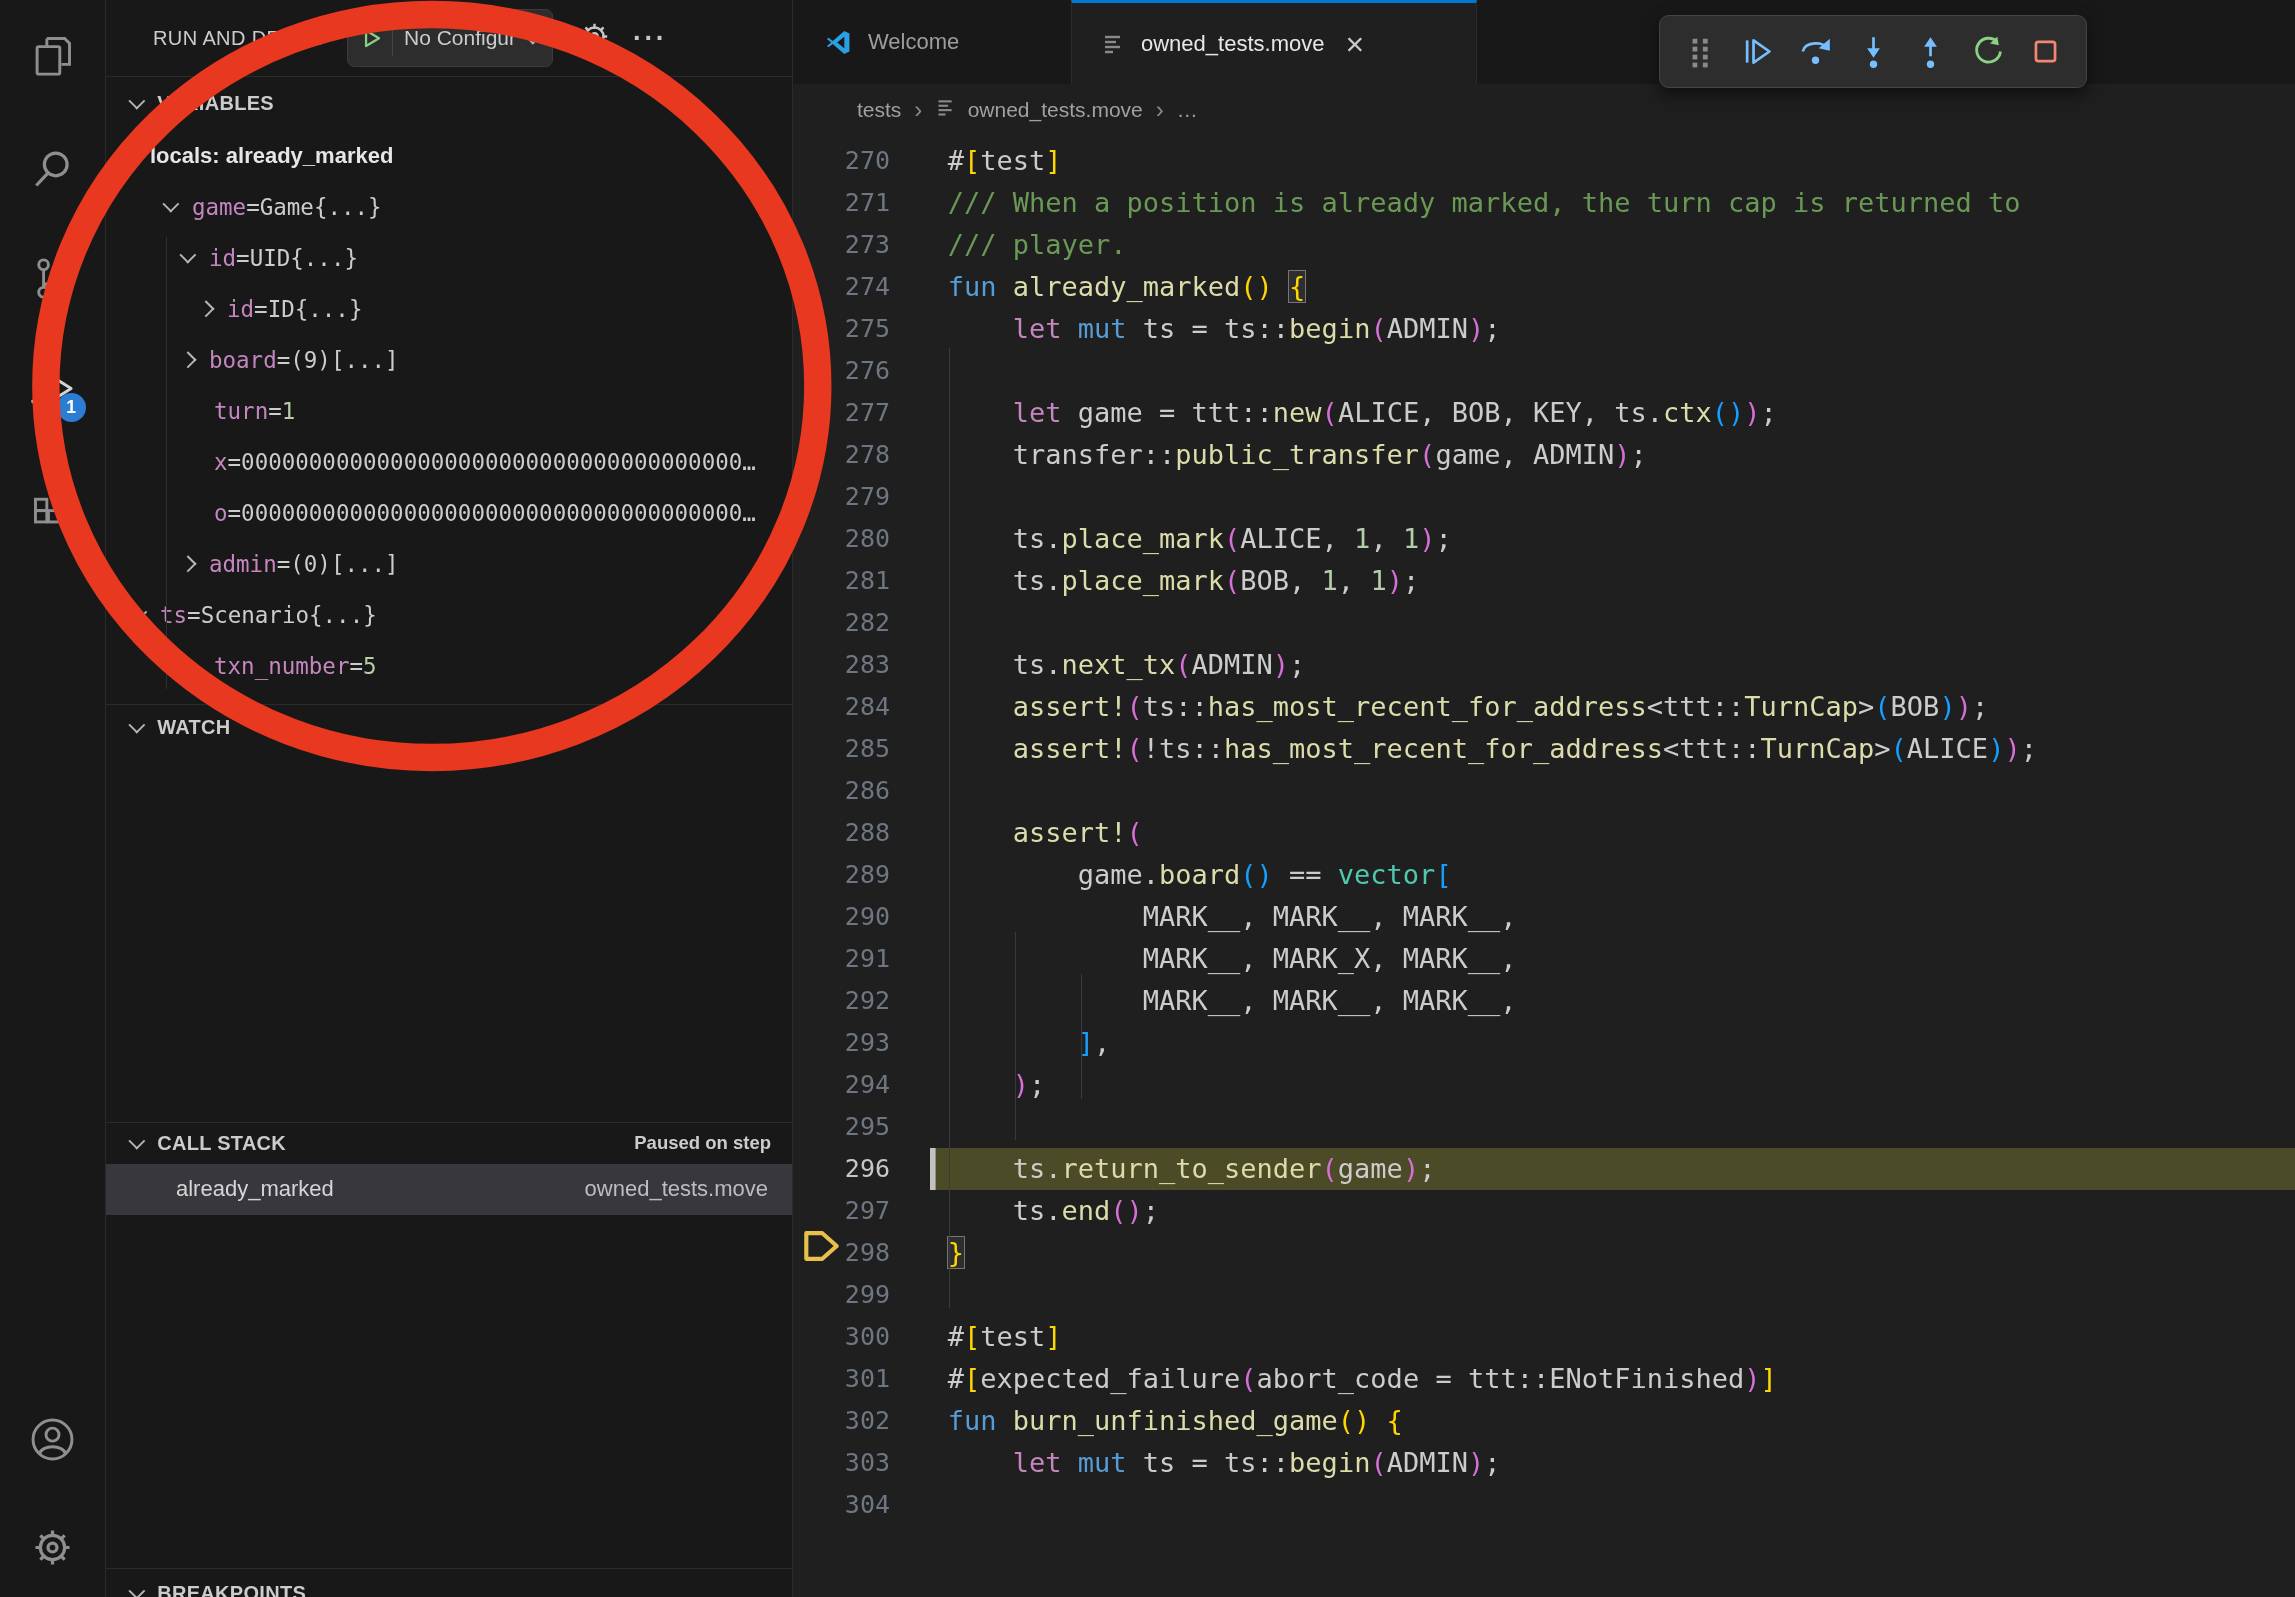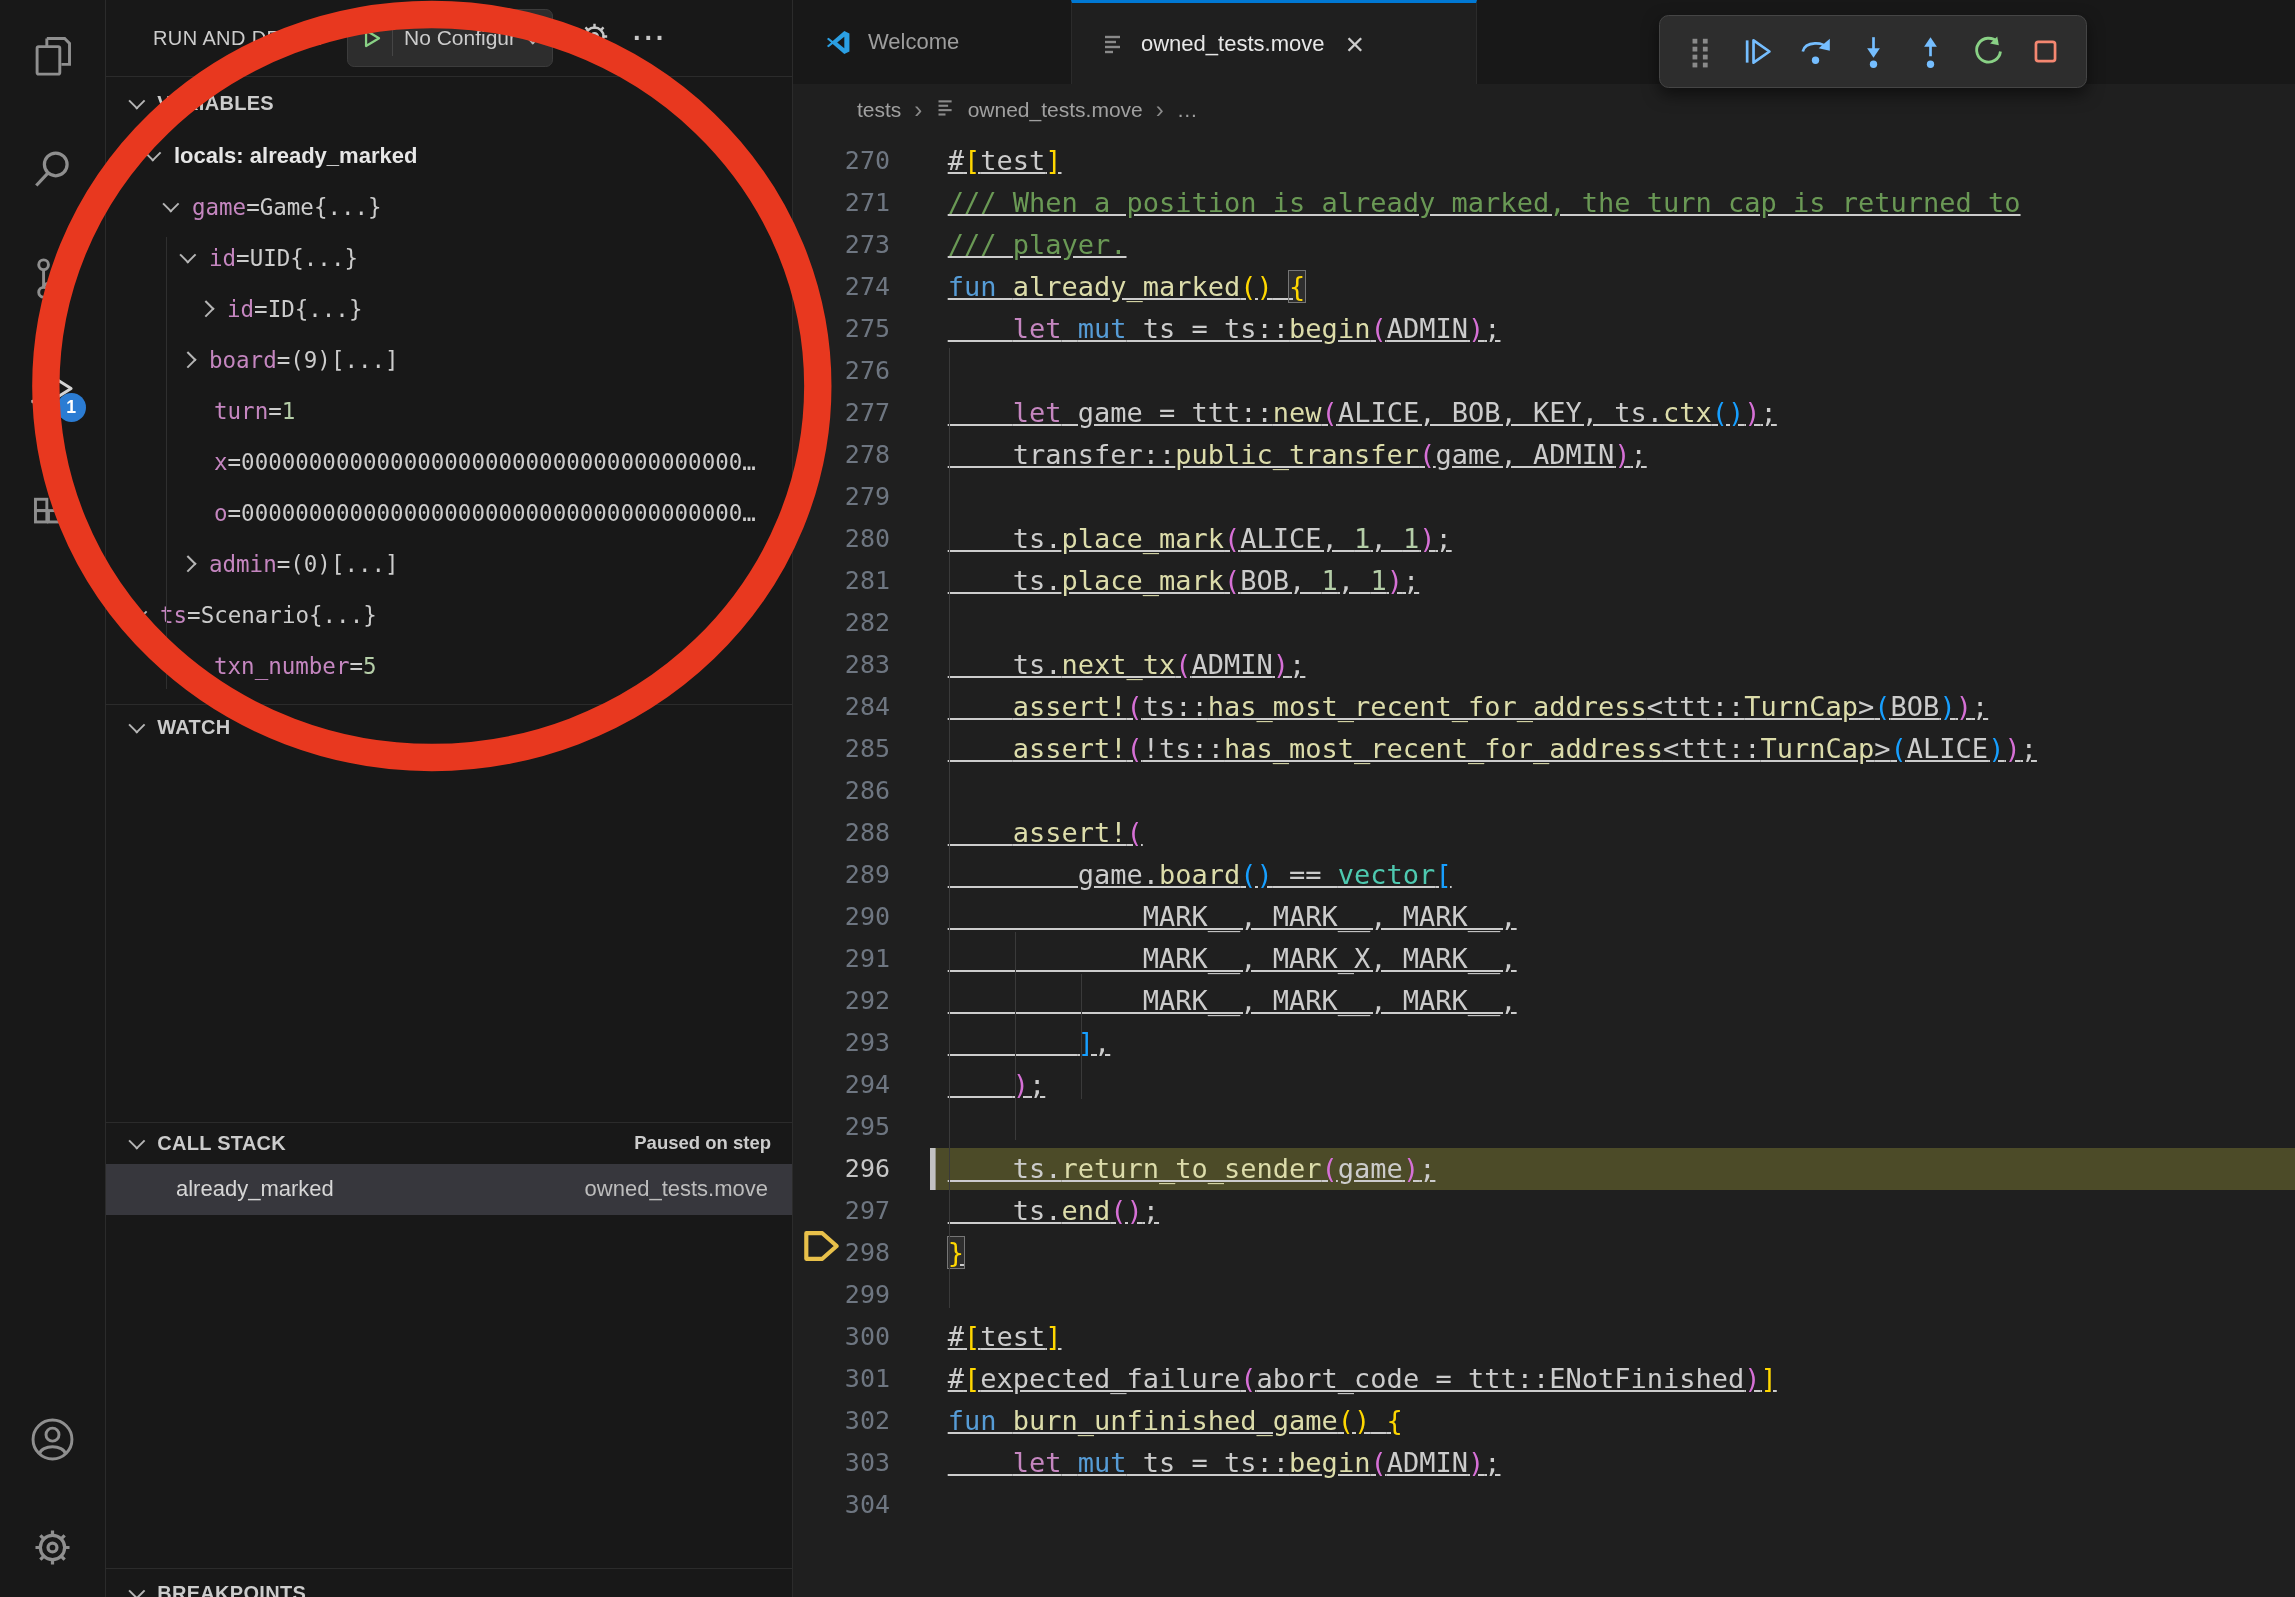--- a/index.html
+++ b/index.html
@@ -207,7 +207,7 @@
       </div>
       <div class="tree" id="var-tree">
         <div class="tree-guide" style="left:61px;top:107px;height:452px"></div>
-      <div class="tree-row" style="padding-left: 42px;">
+      <div class="tree-row" style="padding-left: 18px;">
             <span class="chev down"></span>
             <span class="vlabel">locals: already_marked</span>
           </div>

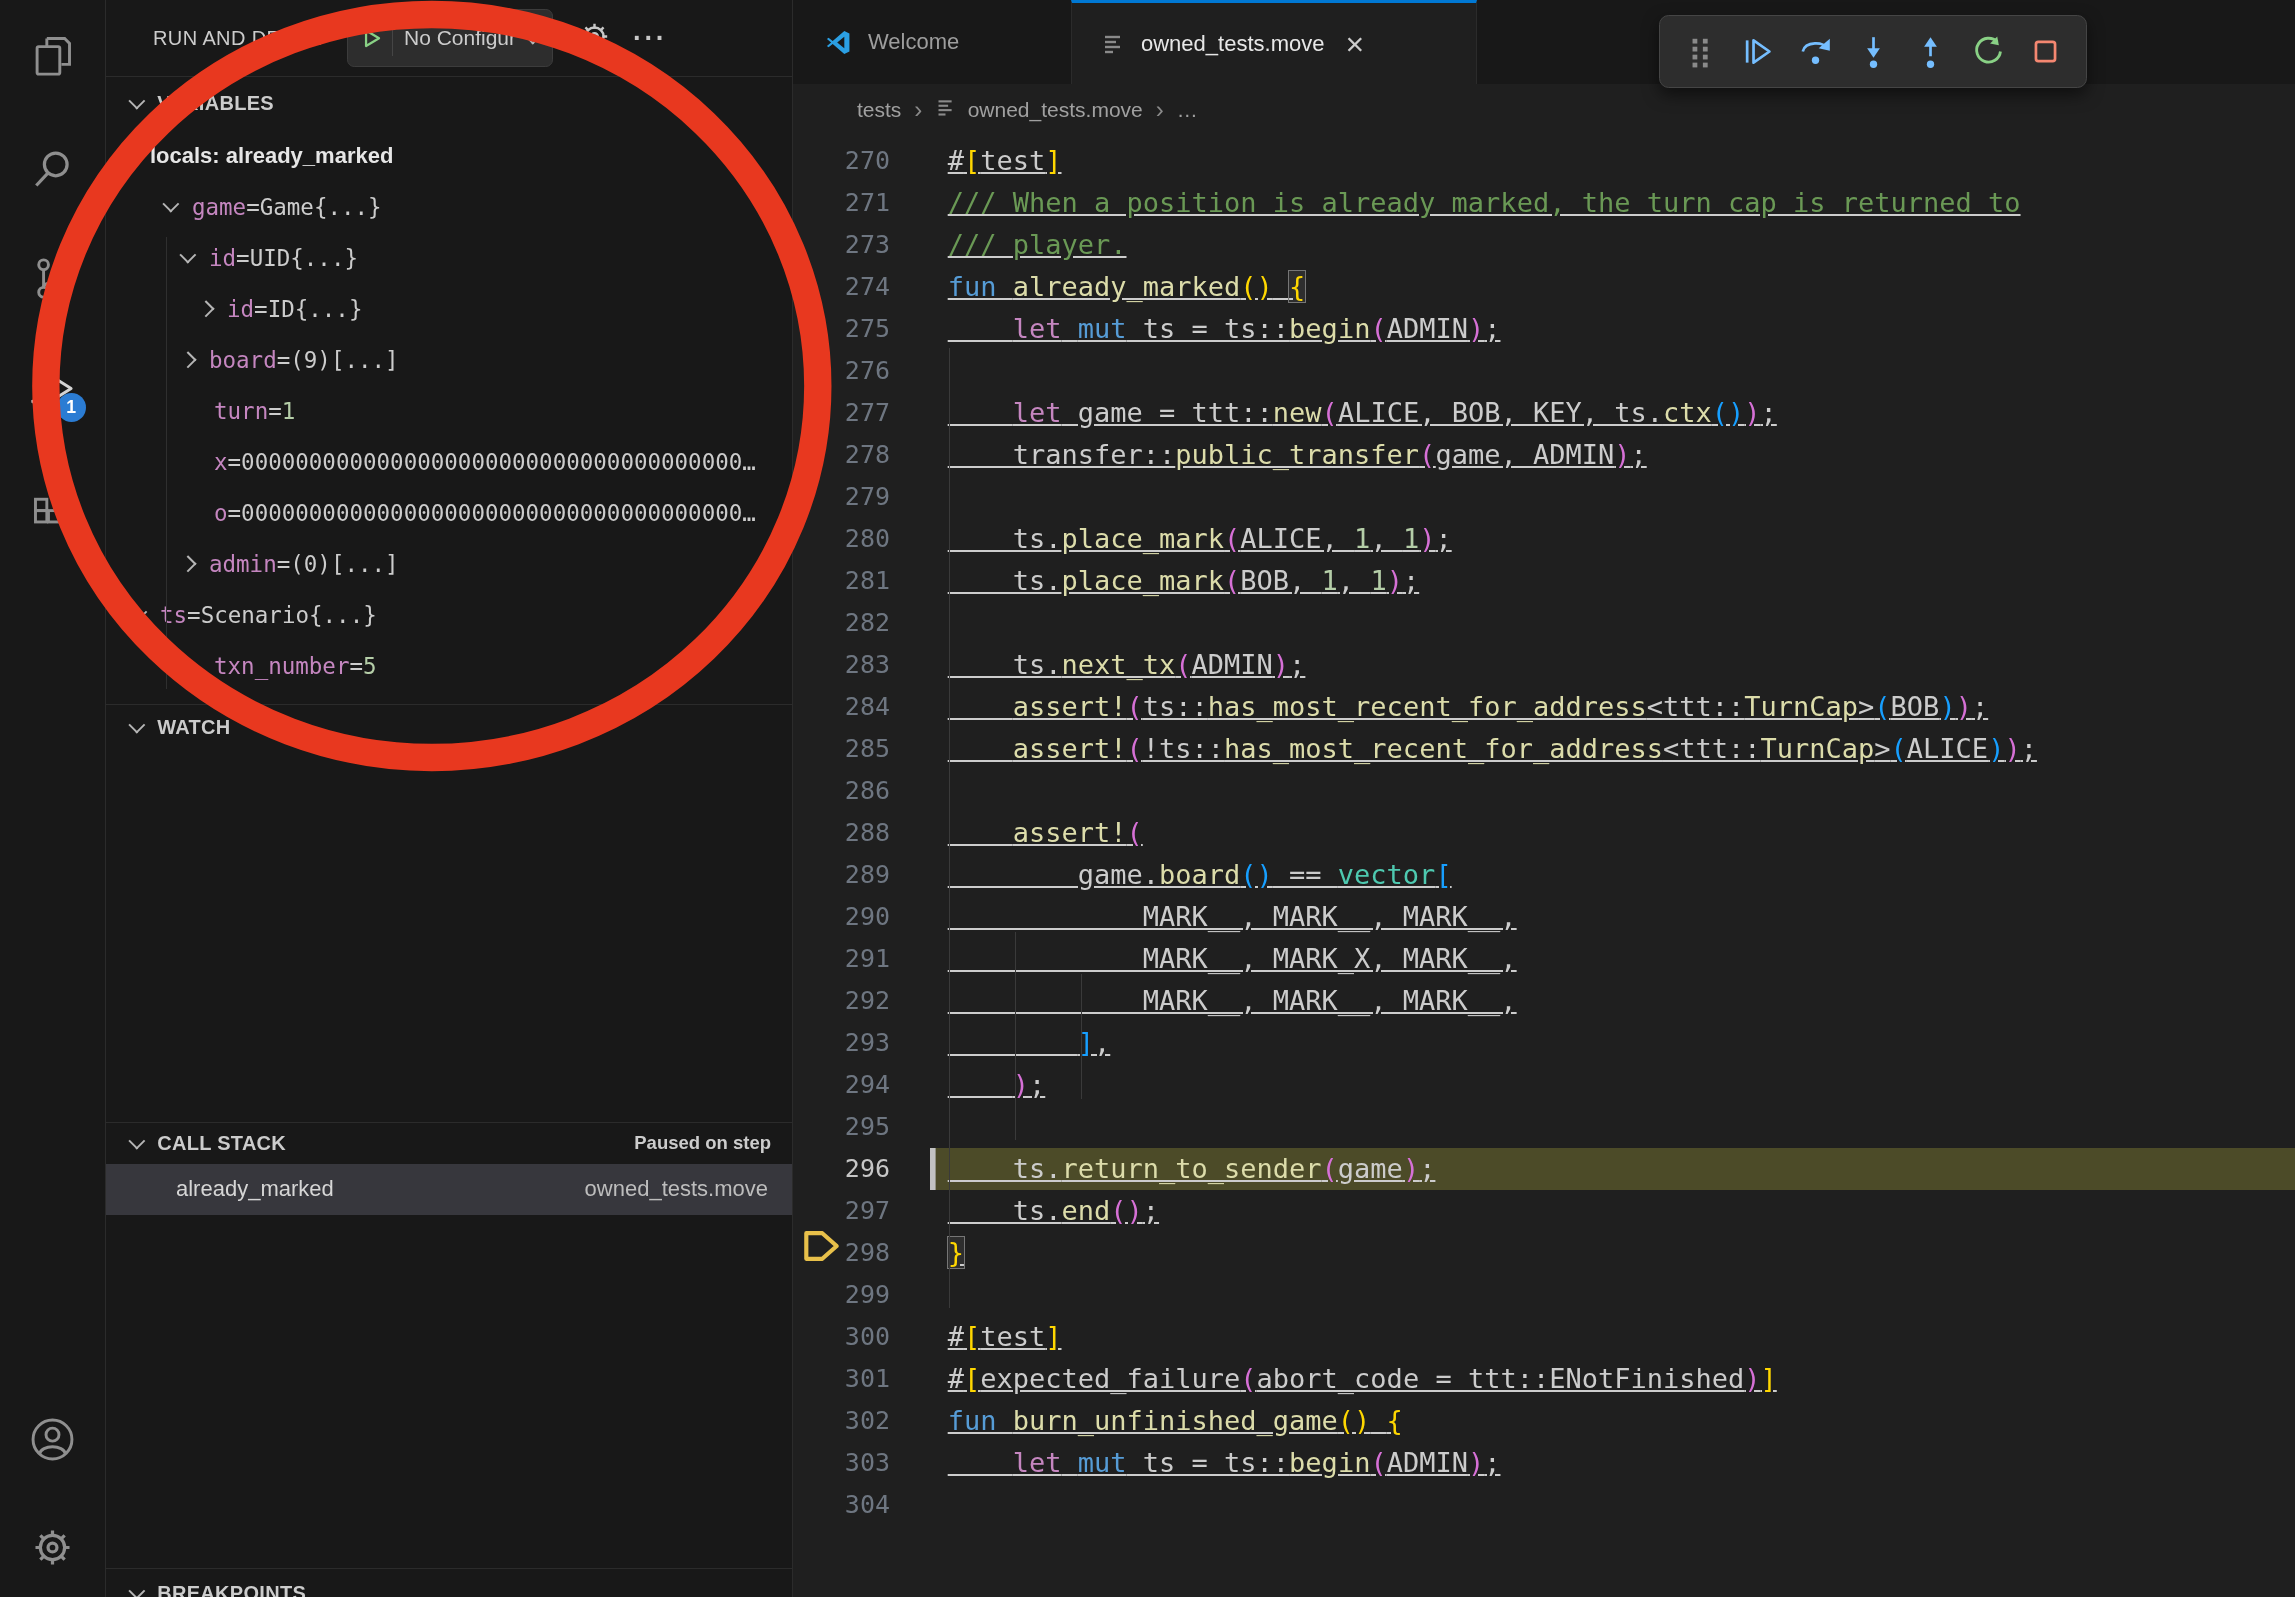--- a/index.html
+++ b/index.html
@@ -86,7 +86,7 @@
   .code-row{display:flex;height:42px;align-items:center;}
   .ln{flex:0 0 137px;box-sizing:border-box;padding-right:40px;text-align:right;
       font-family:"DejaVu Sans Mono",monospace;font-size:25px;color:#6e7681;}
-  .content{flex:1;height:100%;display:flex;align-items:center;padding-left:17.7px;box-sizing:border-box;text-decoration:underline;}
+  .content{flex:1;height:100%;display:flex;align-items:center;padding-left:17.7px;box-sizing:border-box;}
   .codetext{font-family:"DejaVu Sans Mono",monospace;font-size:27px;white-space:pre;line-height:42px;}
   .code-row.hl .content{background:#4c4b28;box-shadow:inset 5.6px 0 0 #c2c2c2;}
   .code-row.hl .ln{color:#c6c6c6;}

